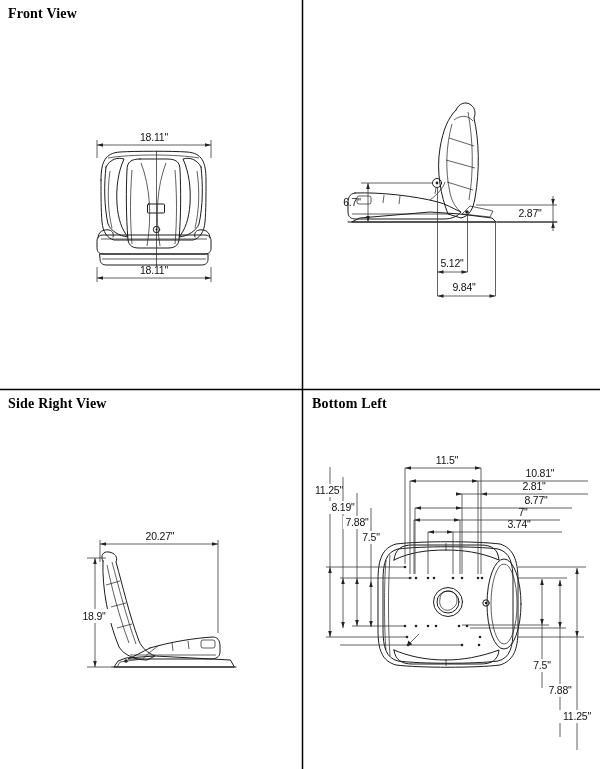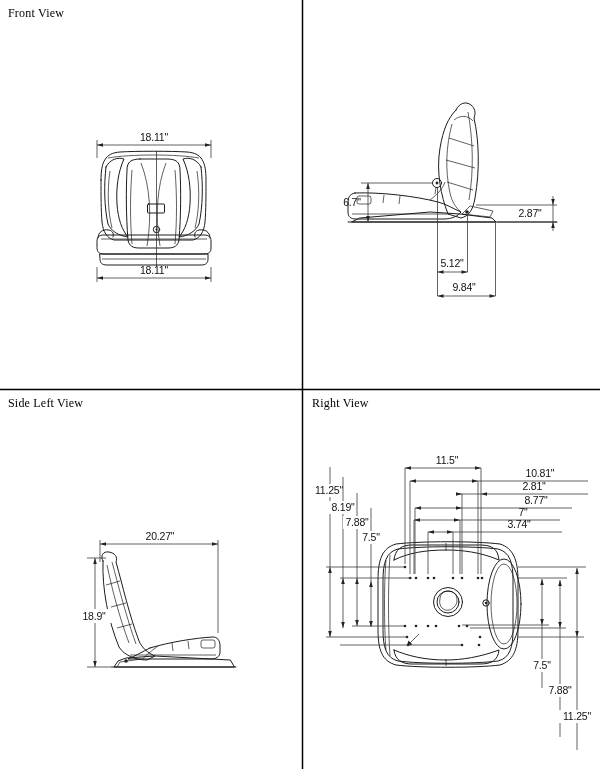--- a/index.html
+++ b/index.html
@@ -6,8 +6,8 @@
   .sheet{position:relative;width:600px;height:769px;background:#fff;overflow:hidden;
          font-family:"Liberation Sans",sans-serif;}
   .sheet svg{position:absolute;left:0;top:0;}
-  .vtitle{position:absolute;font-family:"Liberation Serif",serif;font-weight:normal;
-          font-size:12px;color:#000;letter-spacing:0.2px;white-space:nowrap;}
+  .vtitle{position:absolute;font-family:"Liberation Serif",serif;font-weight:bold;
+          font-size:14px;color:#000;letter-spacing:0.2px;white-space:nowrap;}
   svg .ln{stroke:#1c1c1c;stroke-width:1;fill:none;stroke-linecap:round;stroke-linejoin:round;}
   svg .thin{stroke:#1c1c1c;stroke-width:0.7;fill:none;}
   svg .dim{stroke:#3a3a3a;stroke-width:0.8;fill:none;}

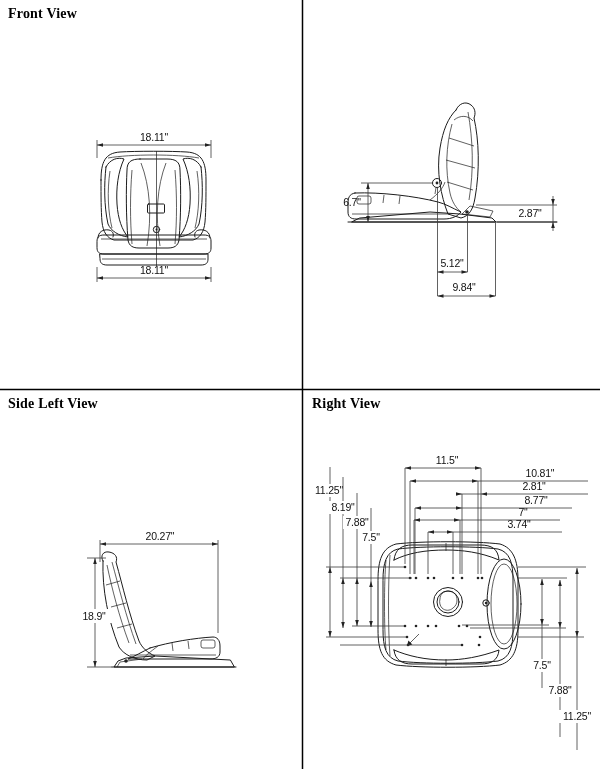--- a/index.html
+++ b/index.html
@@ -318,7 +318,7 @@
 </svg>
 
 <div class="vtitle" style="left:8px;top:6px">Front View</div>
-<div class="vtitle" style="left:8px;top:396px">Side Left View</div>
+<div class="vtitle" style="left:8px;top:396px">Side Right View</div>
 <div class="vtitle" style="left:312px;top:396px">Right View</div>
 
 </div>

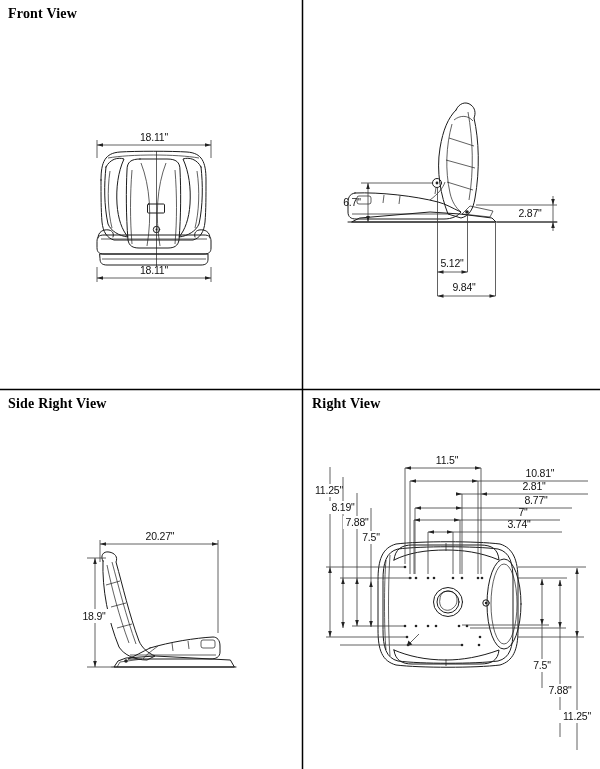--- a/index.html
+++ b/index.html
@@ -319,7 +319,7 @@
 
 <div class="vtitle" style="left:8px;top:6px">Front View</div>
 <div class="vtitle" style="left:8px;top:396px">Side Right View</div>
-<div class="vtitle" style="left:312px;top:396px">Right View</div>
+<div class="vtitle" style="left:312px;top:396px">Bottom Left</div>
 
 </div>
 

